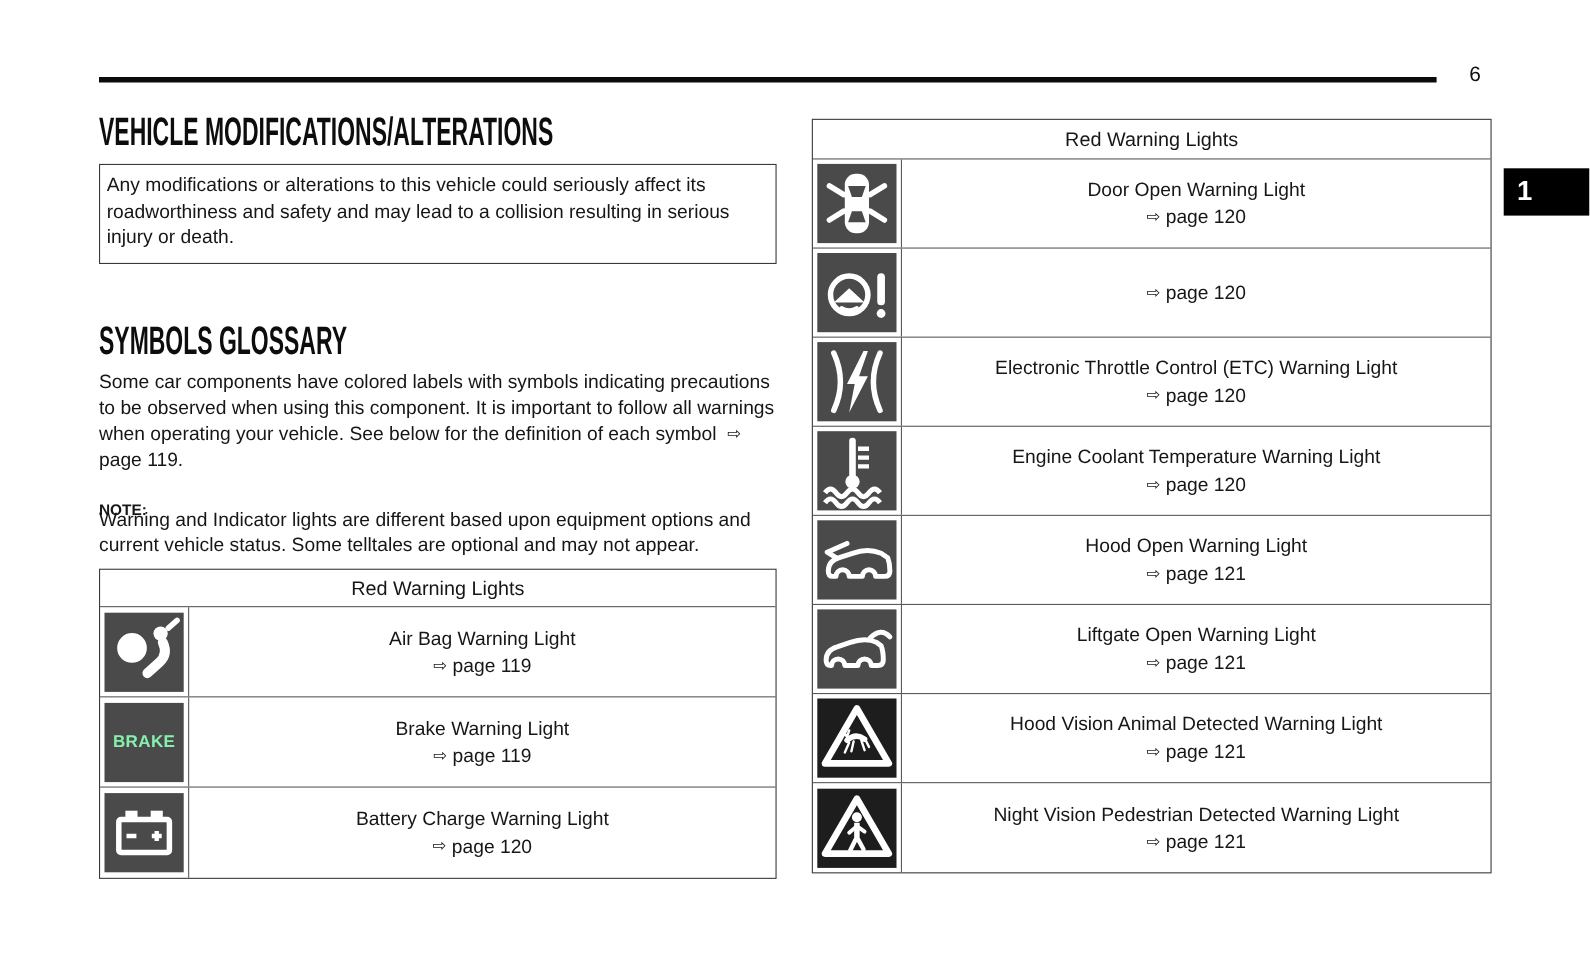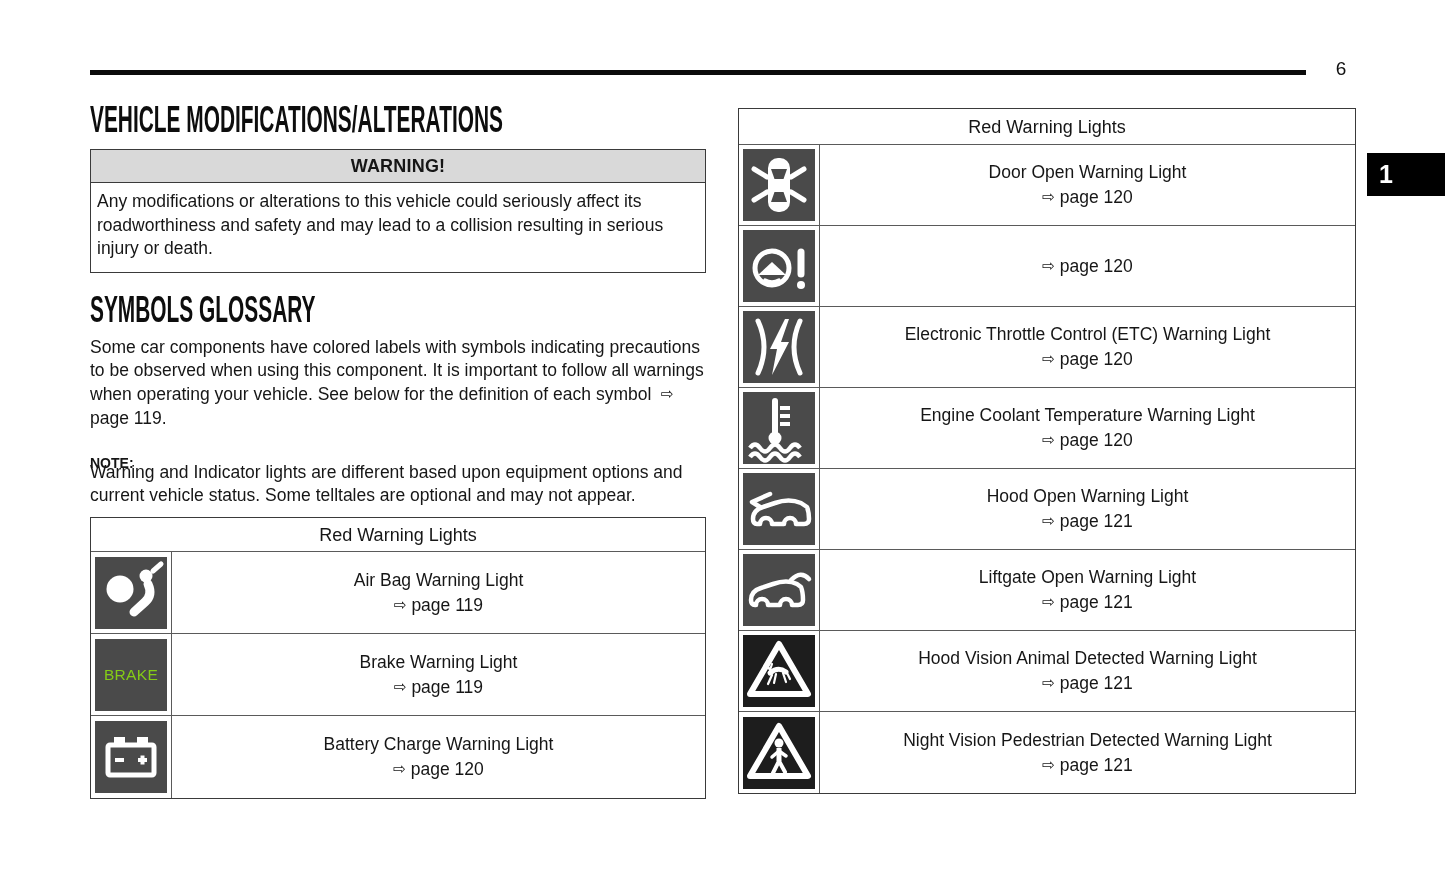--- a/index.html
+++ b/index.html
@@ -78,7 +78,6 @@
 <div class="h1 h1-mod">VEHICLE MODIFICATIONS/ALTERATIONS</div>
 
 <div class="warning-box">
-  <div class="whdr">WARNING!</div>
   <div class="wbody">Any modifications or alterations to this vehicle could seriously affect its roadworthiness and safety and may lead to a collision resulting in serious injury or death.</div>
 </div>
 

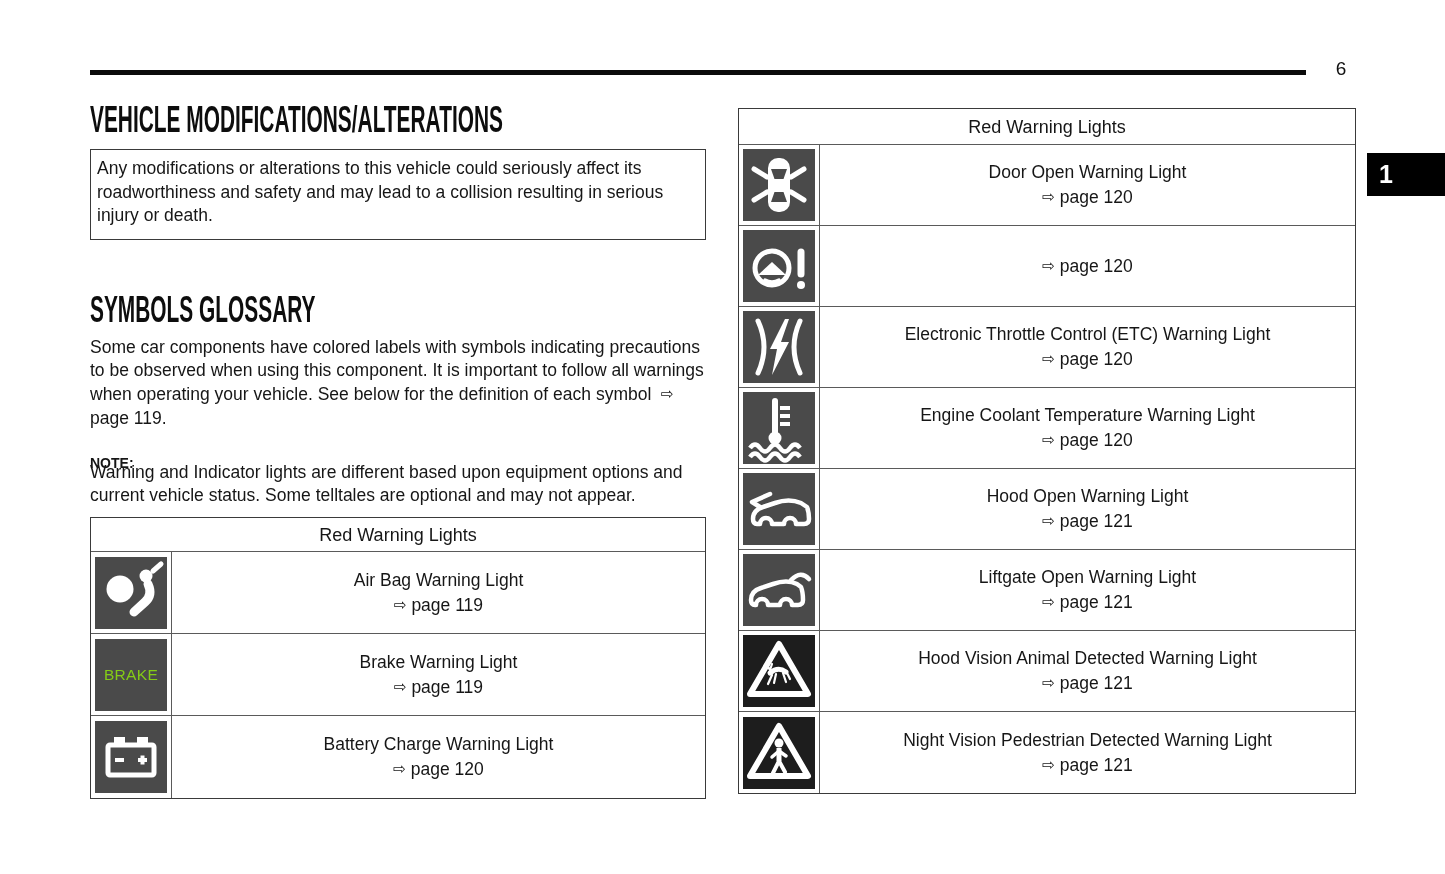--- a/index.html
+++ b/index.html
@@ -64,7 +64,7 @@
                justify-content:center; gap:4px; font-size:17.5px; }
   .row-label { text-align:left; }
   .row-ref { font-size:17.5px; }
-  .brake-text { color:#84cc16; font-weight:400; font-size:15.5px; letter-spacing:0.3px; }
+  .brake-text { color:#86efac; font-weight:700; font-size:15.5px; letter-spacing:0.3px; }
 </style>
 </head>
 <body>

